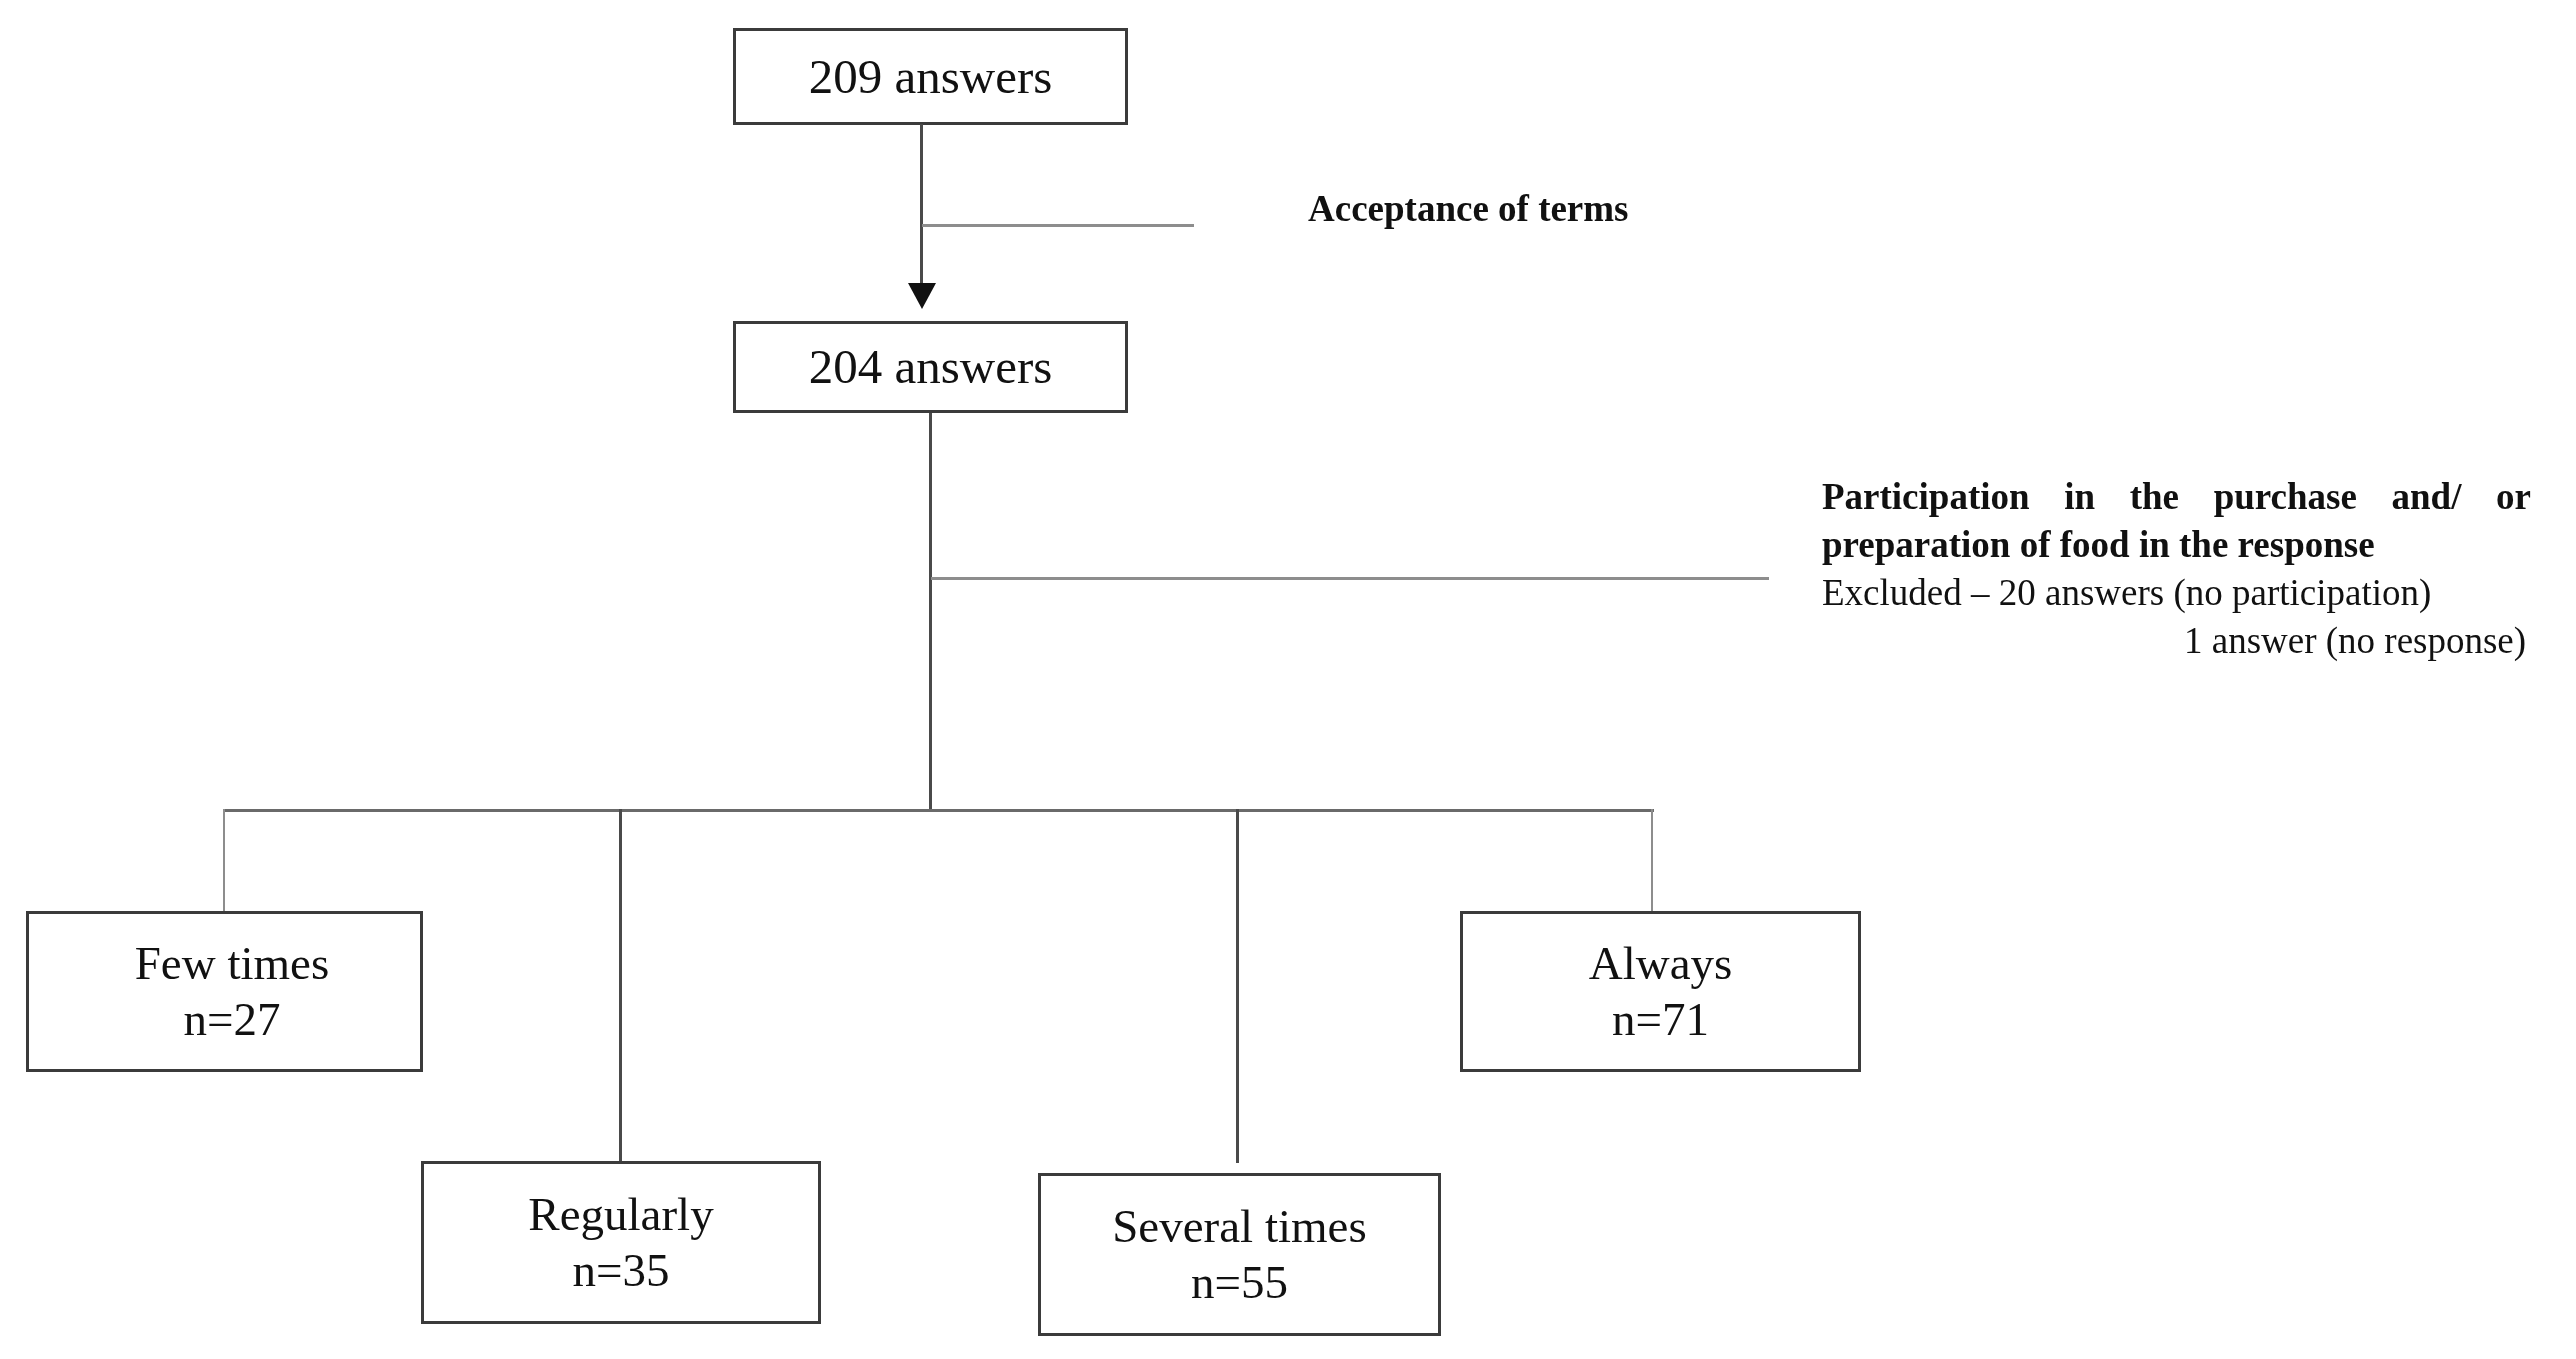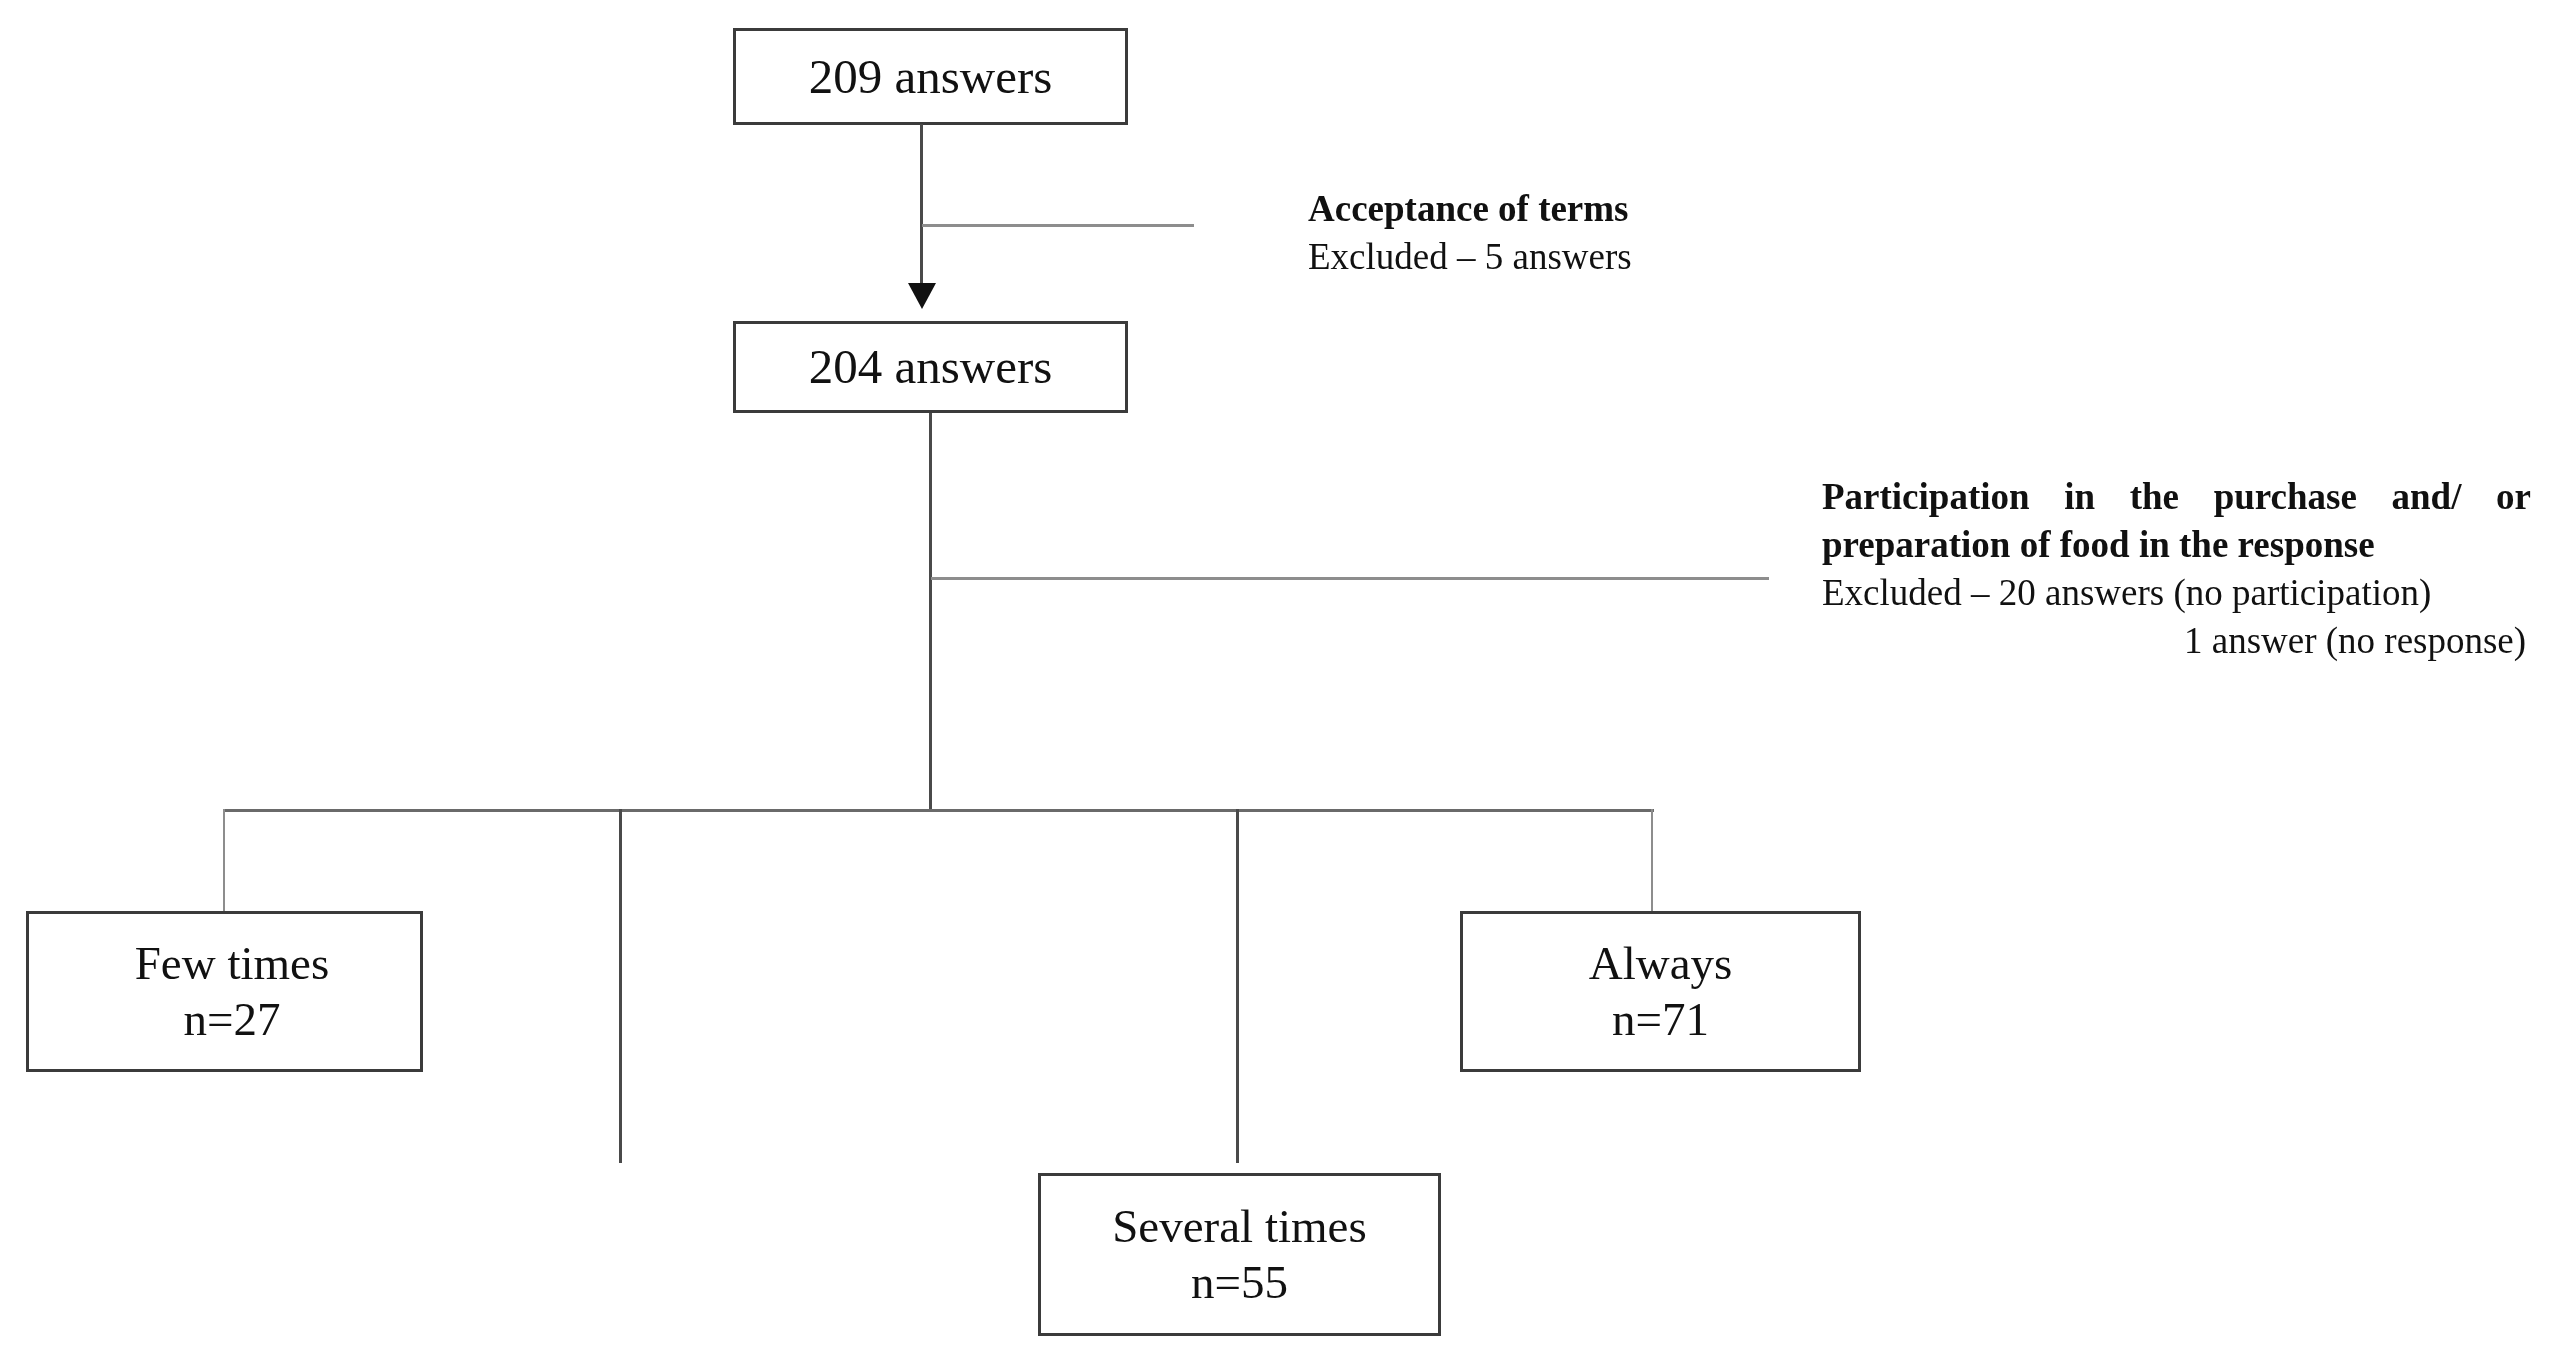--- a/index.html
+++ b/index.html
@@ -127,7 +127,6 @@
 
   <div class="annotation ann-terms">
     <span class="head">Acceptance of terms</span>
-    <span class="sub">Excluded – 5 answers</span>
   </div>
 
   <div class="node node-second">

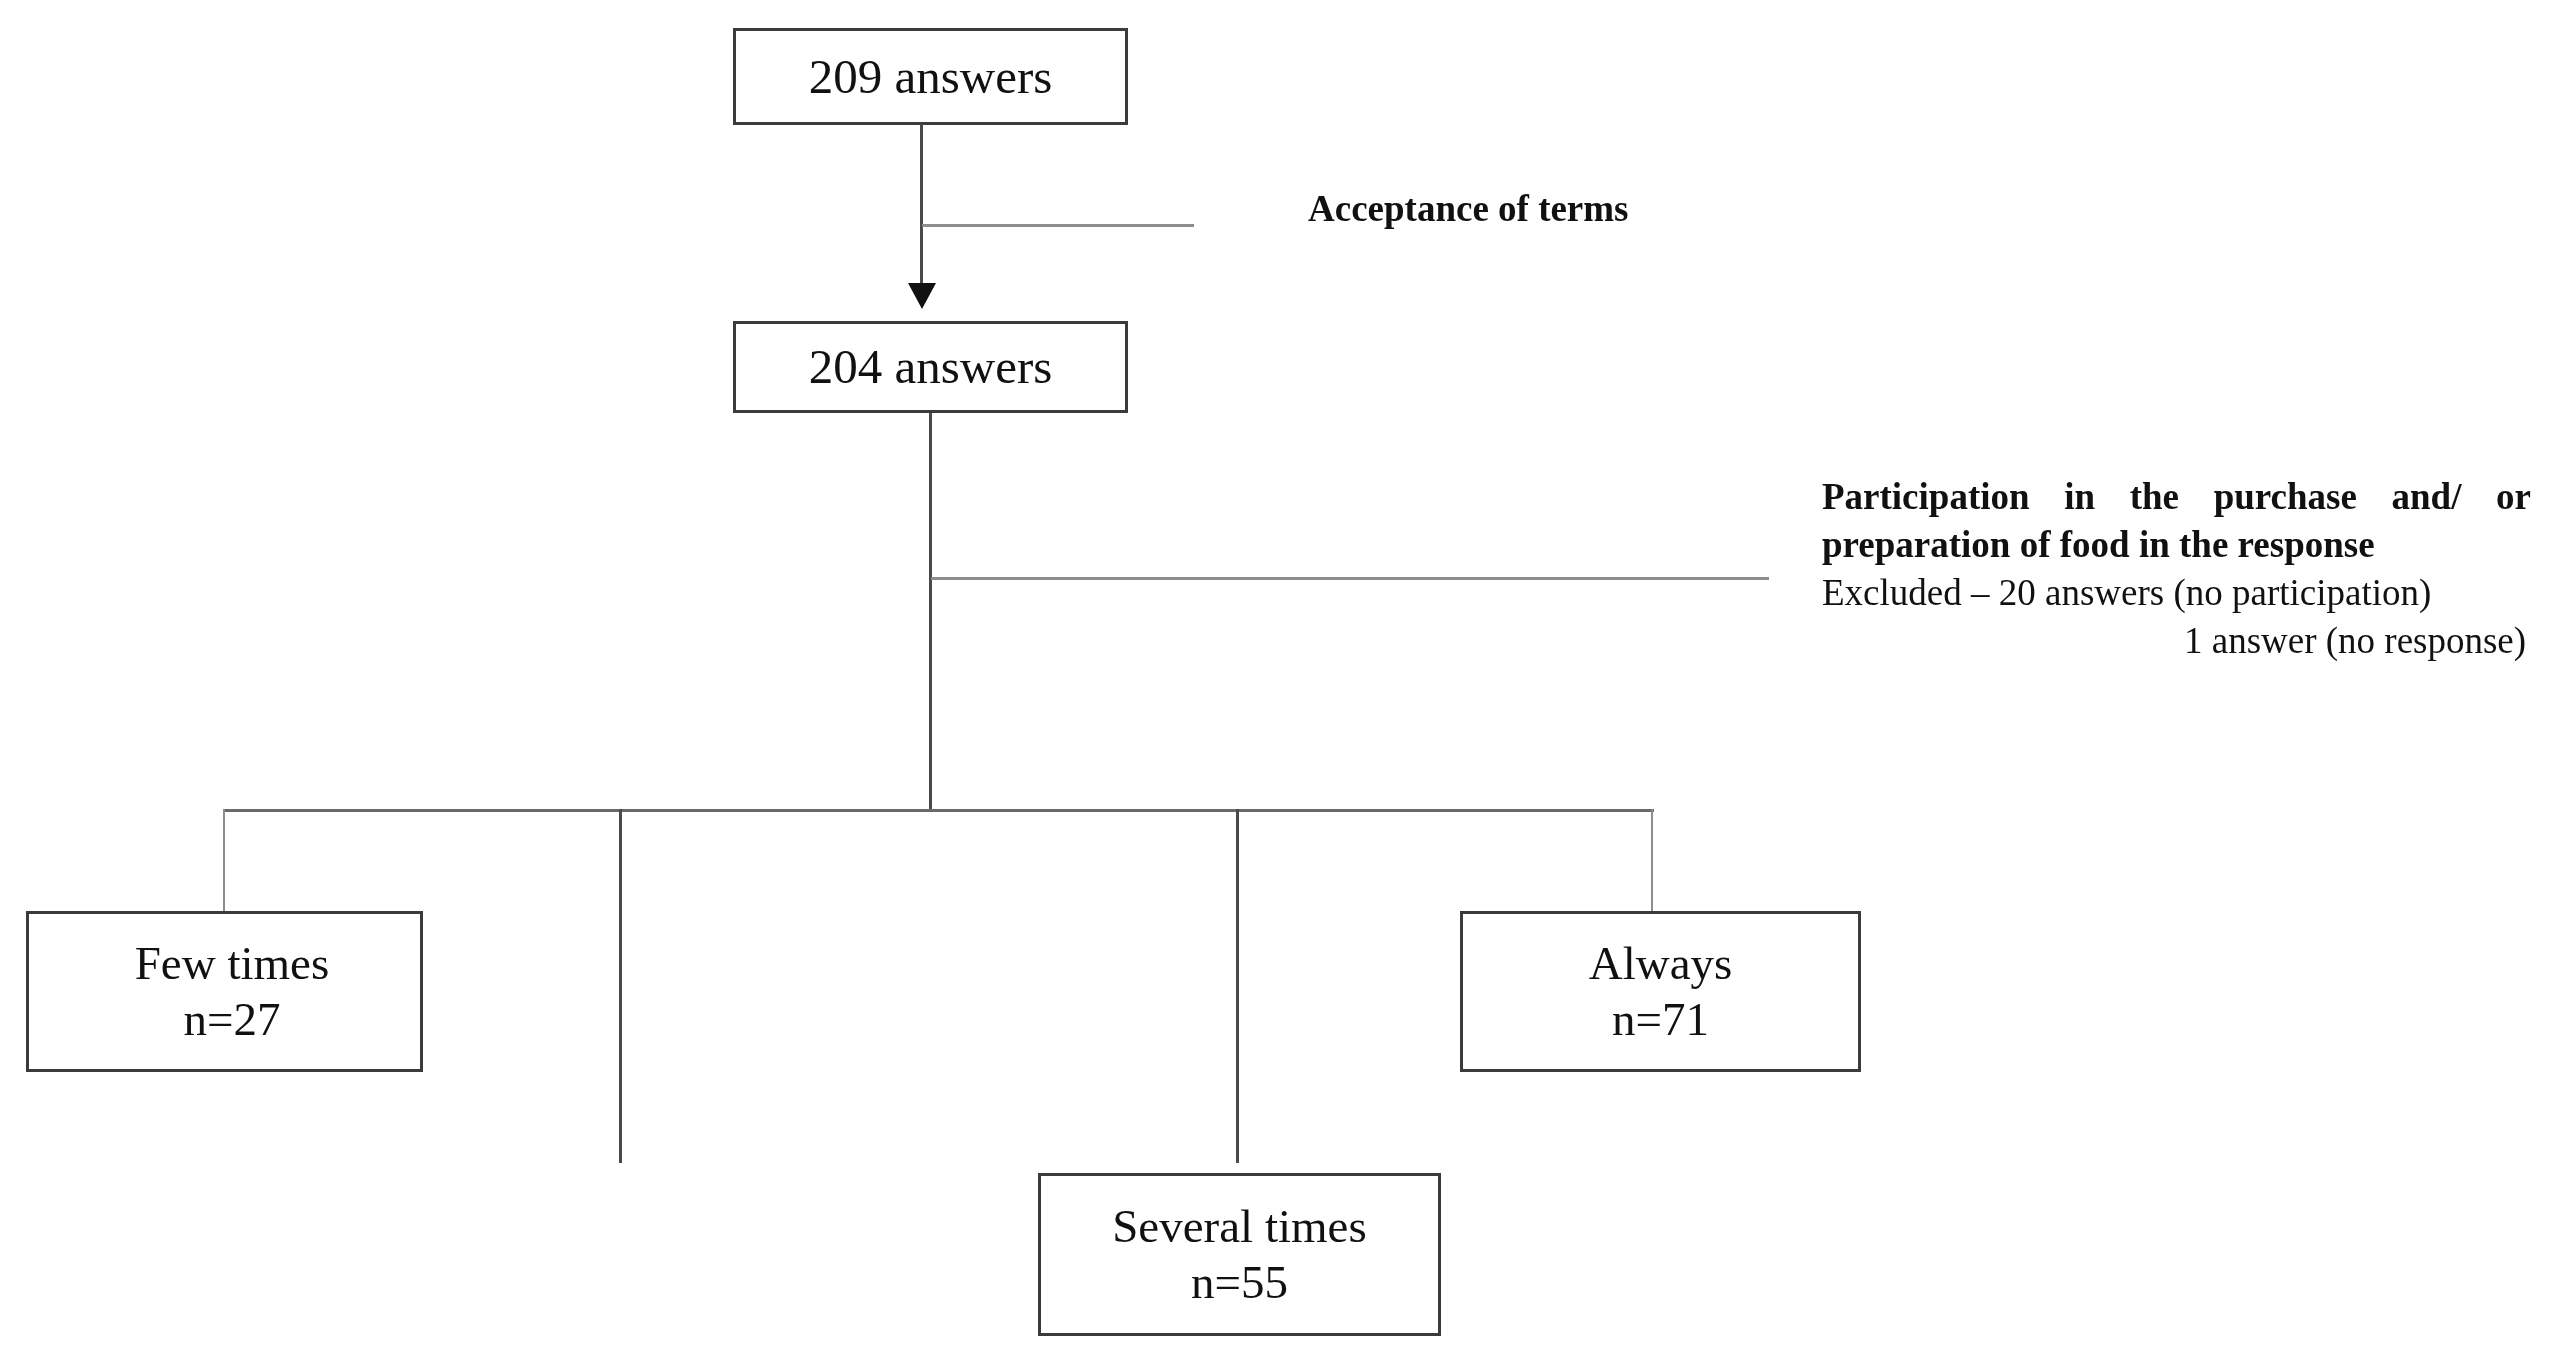--- a/index.html
+++ b/index.html
@@ -161,6 +161,10 @@
     <span class="line2">n=71</span>
   </div>
 
+  <div class="node node-reg">
+    <span class="line1">Regularly</span>
+    <span class="line2">n=35</span>
+  </div>
 
   <div class="node node-sev">
     <span class="line1">Several times</span>

